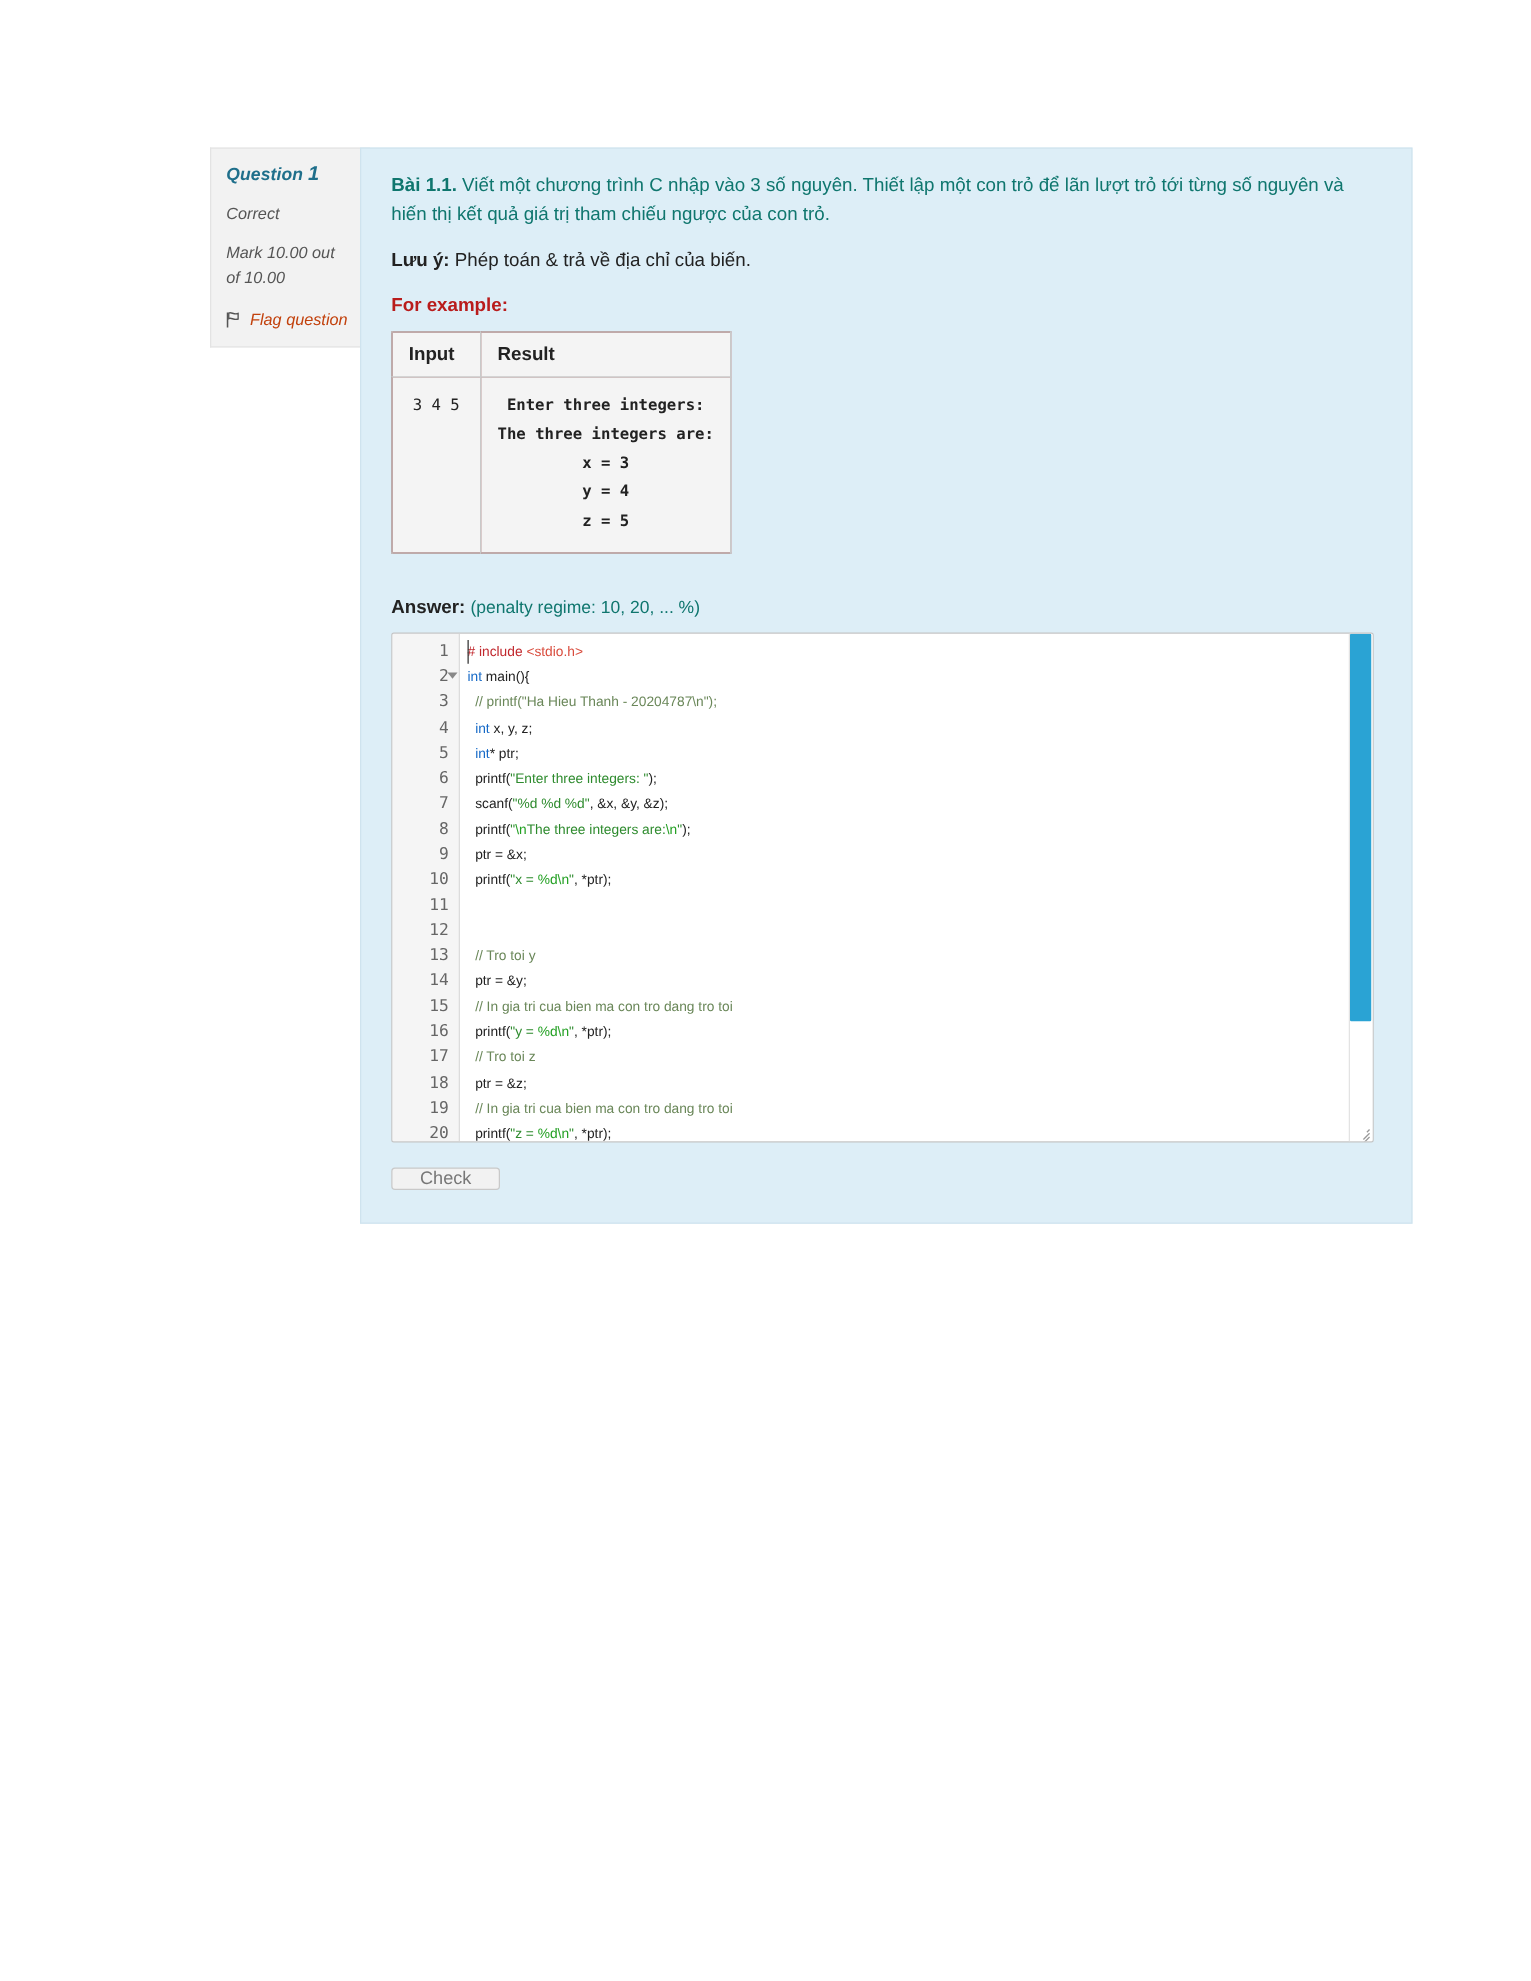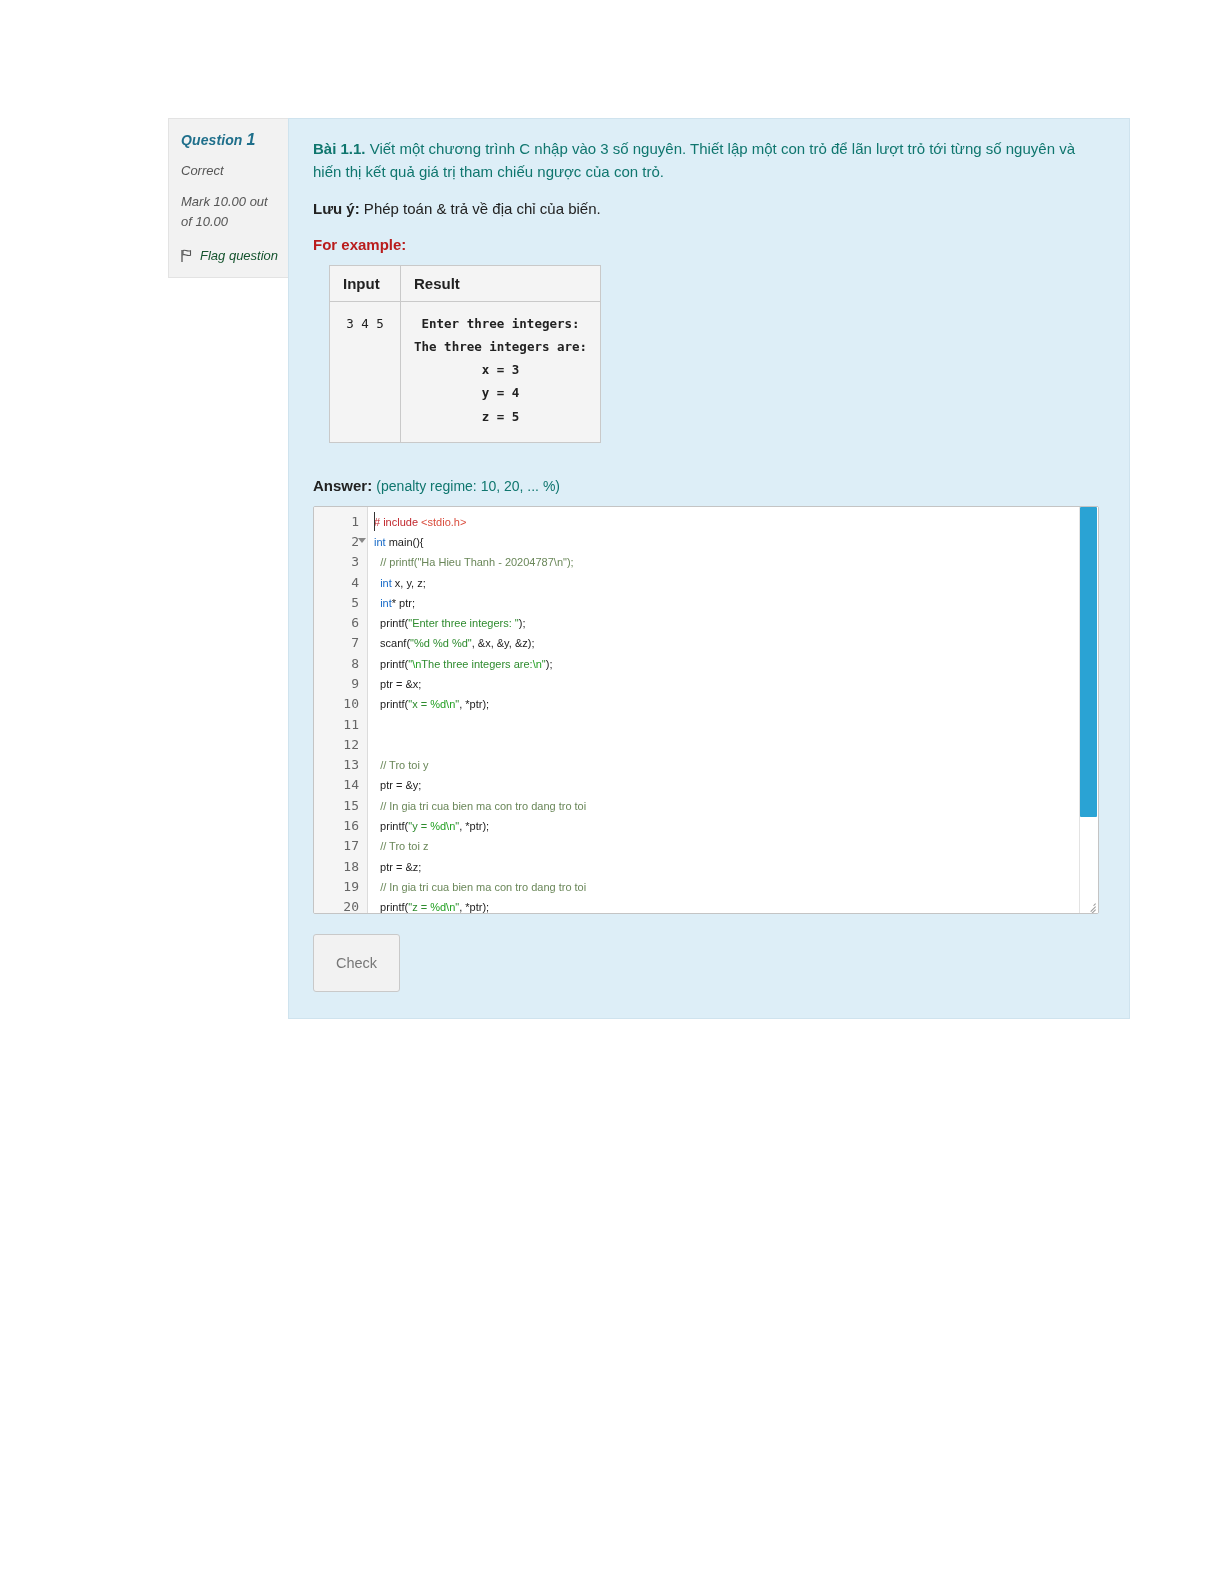--- a/index.html
+++ b/index.html
@@ -63,7 +63,7 @@
     display: flex;
     align-items: center;
     gap: 7px;
-    color: #14532d;
+    color: #c2410c;
     font-size: 13px;
     cursor: pointer;
   }

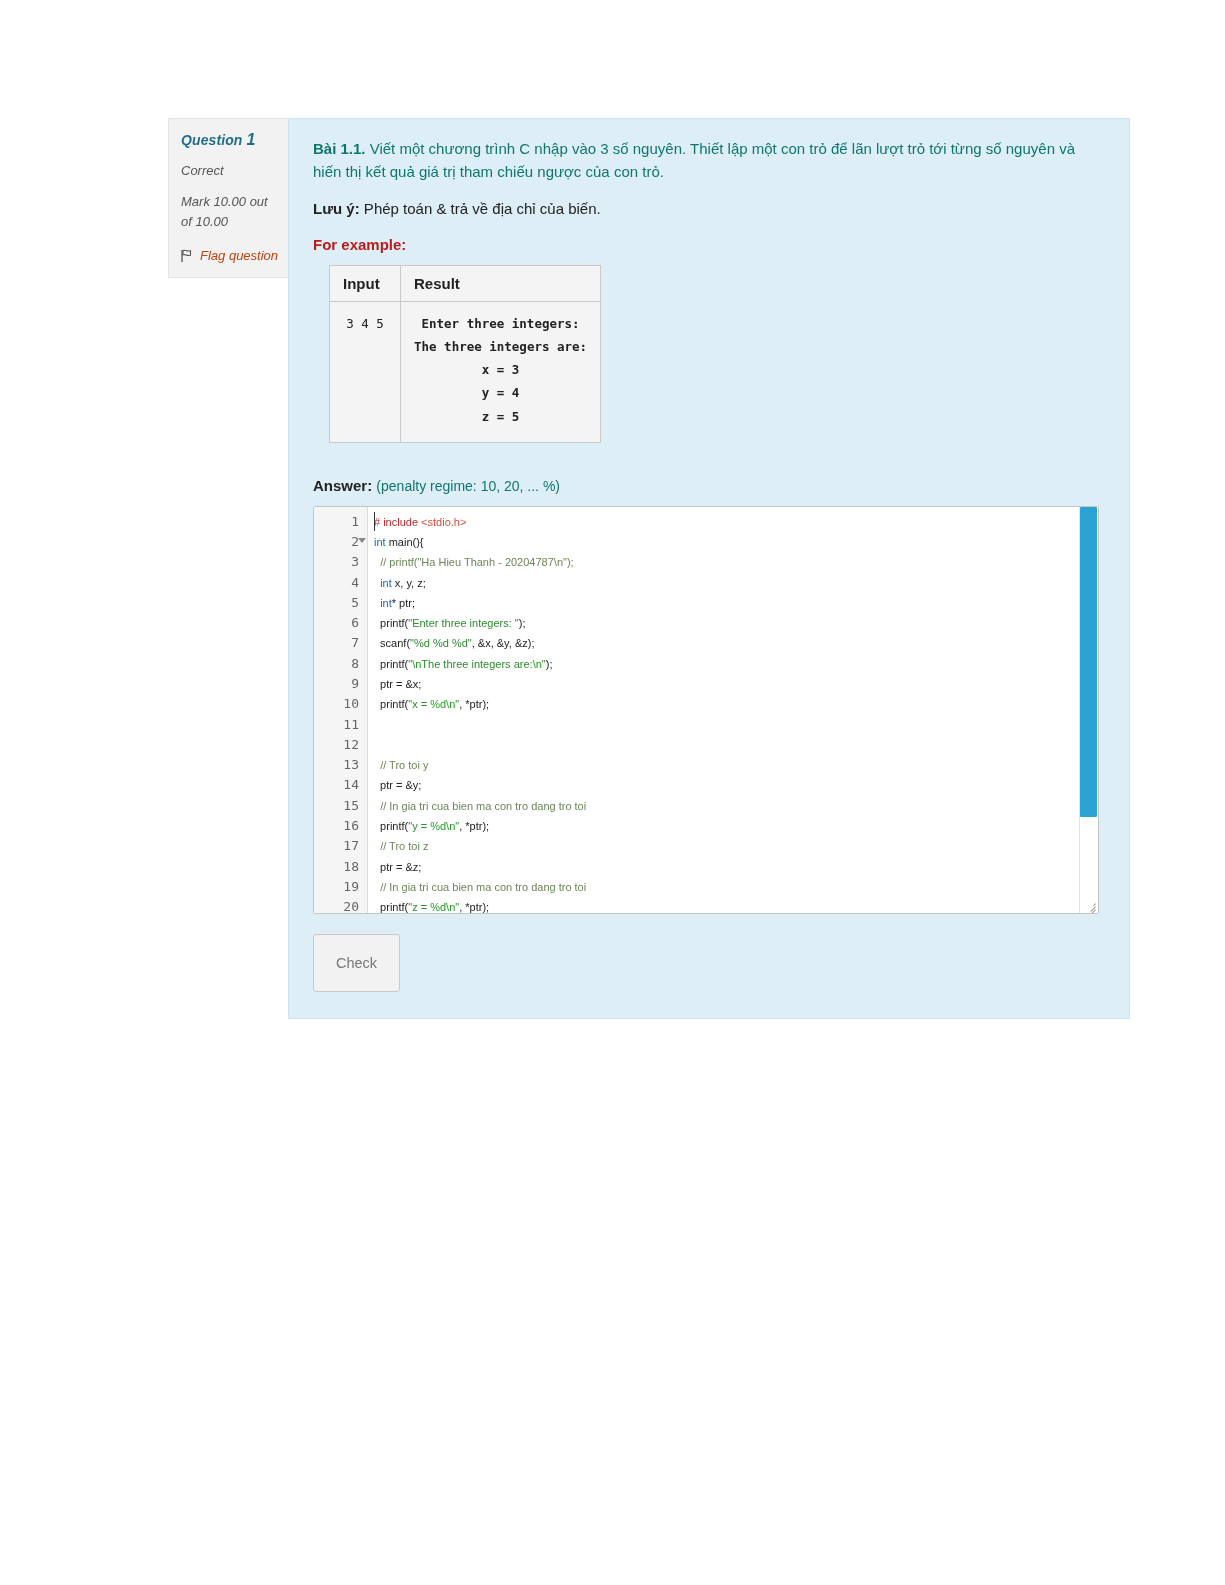--- a/index.html
+++ b/index.html
@@ -110,7 +110,6 @@
     border-collapse: collapse;
     background: #7f1d1d;
     margin-bottom: 34px;
-    margin-left: 16px;
   }
   table.example th {
     border: 1px solid #c9c9c9;

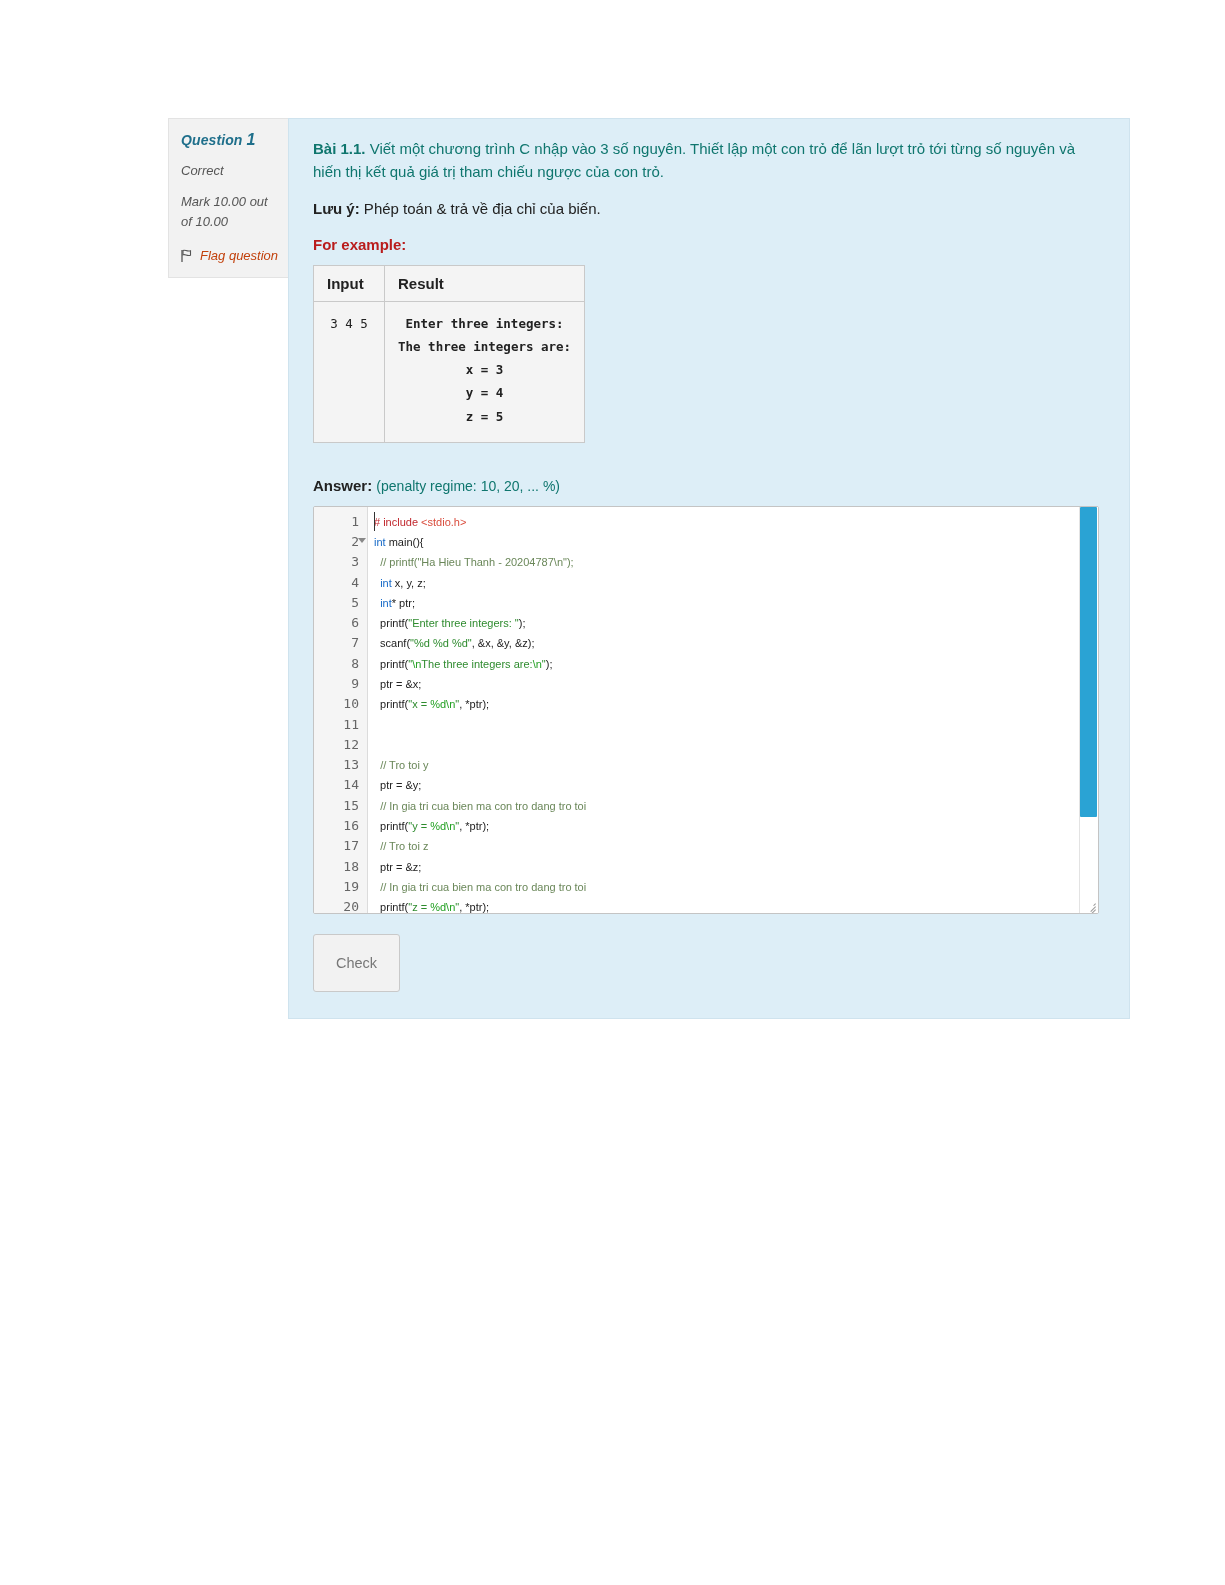--- a/index.html
+++ b/index.html
@@ -266,7 +266,7 @@
     border-radius: 3px;
     color: #777;
     font-size: 14.5px;
-    padding: 20px 22px;
+    padding: 0 22px;
     cursor: pointer;
     font-family: "Liberation Sans", sans-serif;
   }

